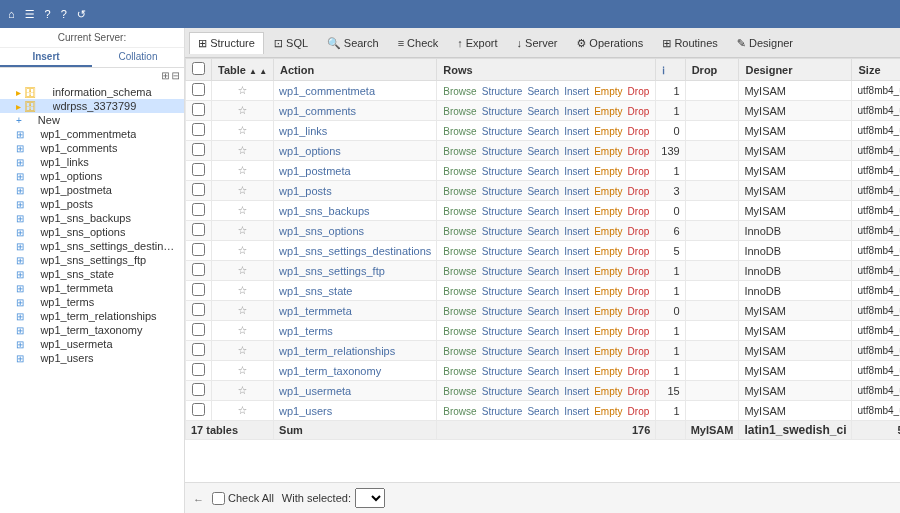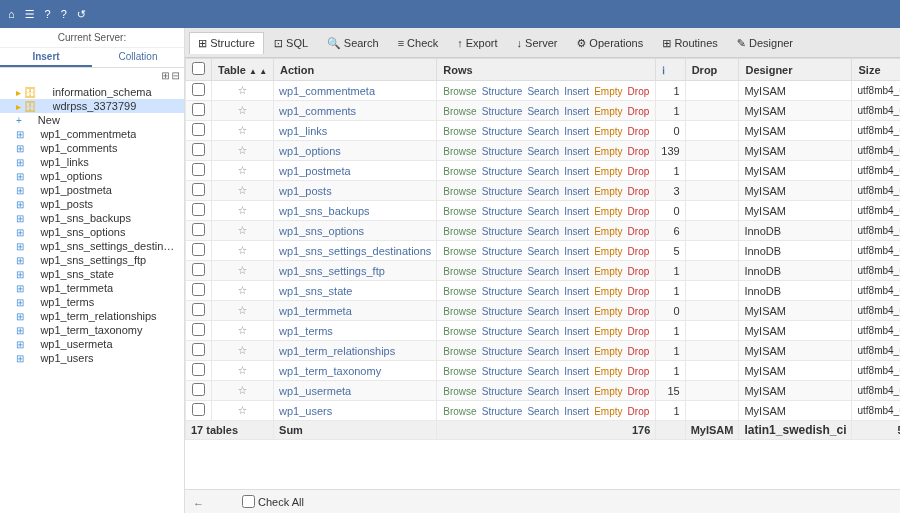--- a/index.html
+++ b/index.html
@@ -58,7 +58,7 @@
     .star-cell { width: 16px; text-align: center; color: #999; cursor: pointer; }
     .footer-row td { font-weight: bold; background: #f0f0f0; }
     .bottom-bar { padding: 5px 8px; display: flex; align-items: center; gap: 8px; border-top: 1px solid #ddd; background: #f5f5f5; }
-    .bottom-bar-checkbox { display: flex; align-items: center; gap: 3px; cursor: pointer; margin-left: 30px; }
+    .bottom-bar-checkbox { display: flex; align-items: center; gap: 3px; cursor: pointer; }
     .with-selected { display: flex; align-items: center; gap: 4px; }
     .with-selected-select { font-size: 11px; padding: 2px 4px; }
     

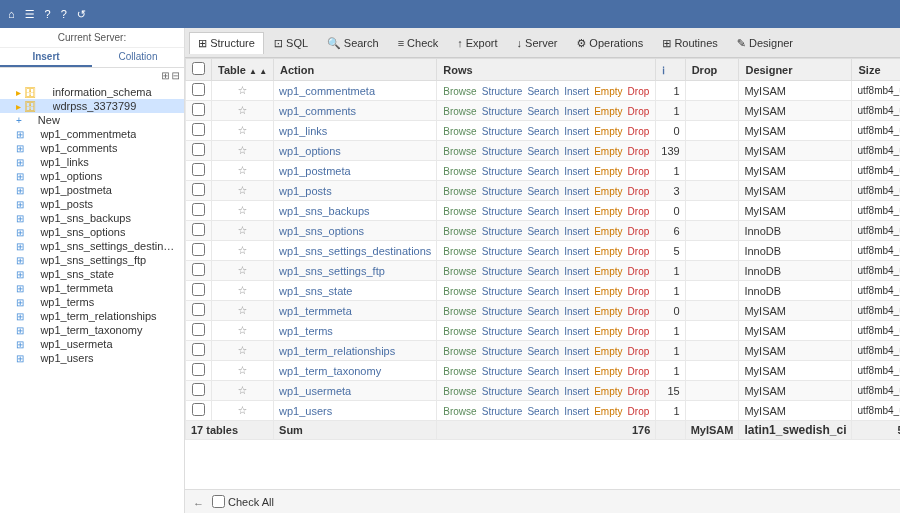--- a/index.html
+++ b/index.html
@@ -451,6 +451,12 @@
           <input type="checkbox" style="">
           <span>Check All</span>
         </label>
+        <div class="with-selected">
+          <span>With selected:</span>
+          <select class="with-selected-select">
+            <option></option>
+          </select>
+        </div>
       </div>
     </div>
   </div>

